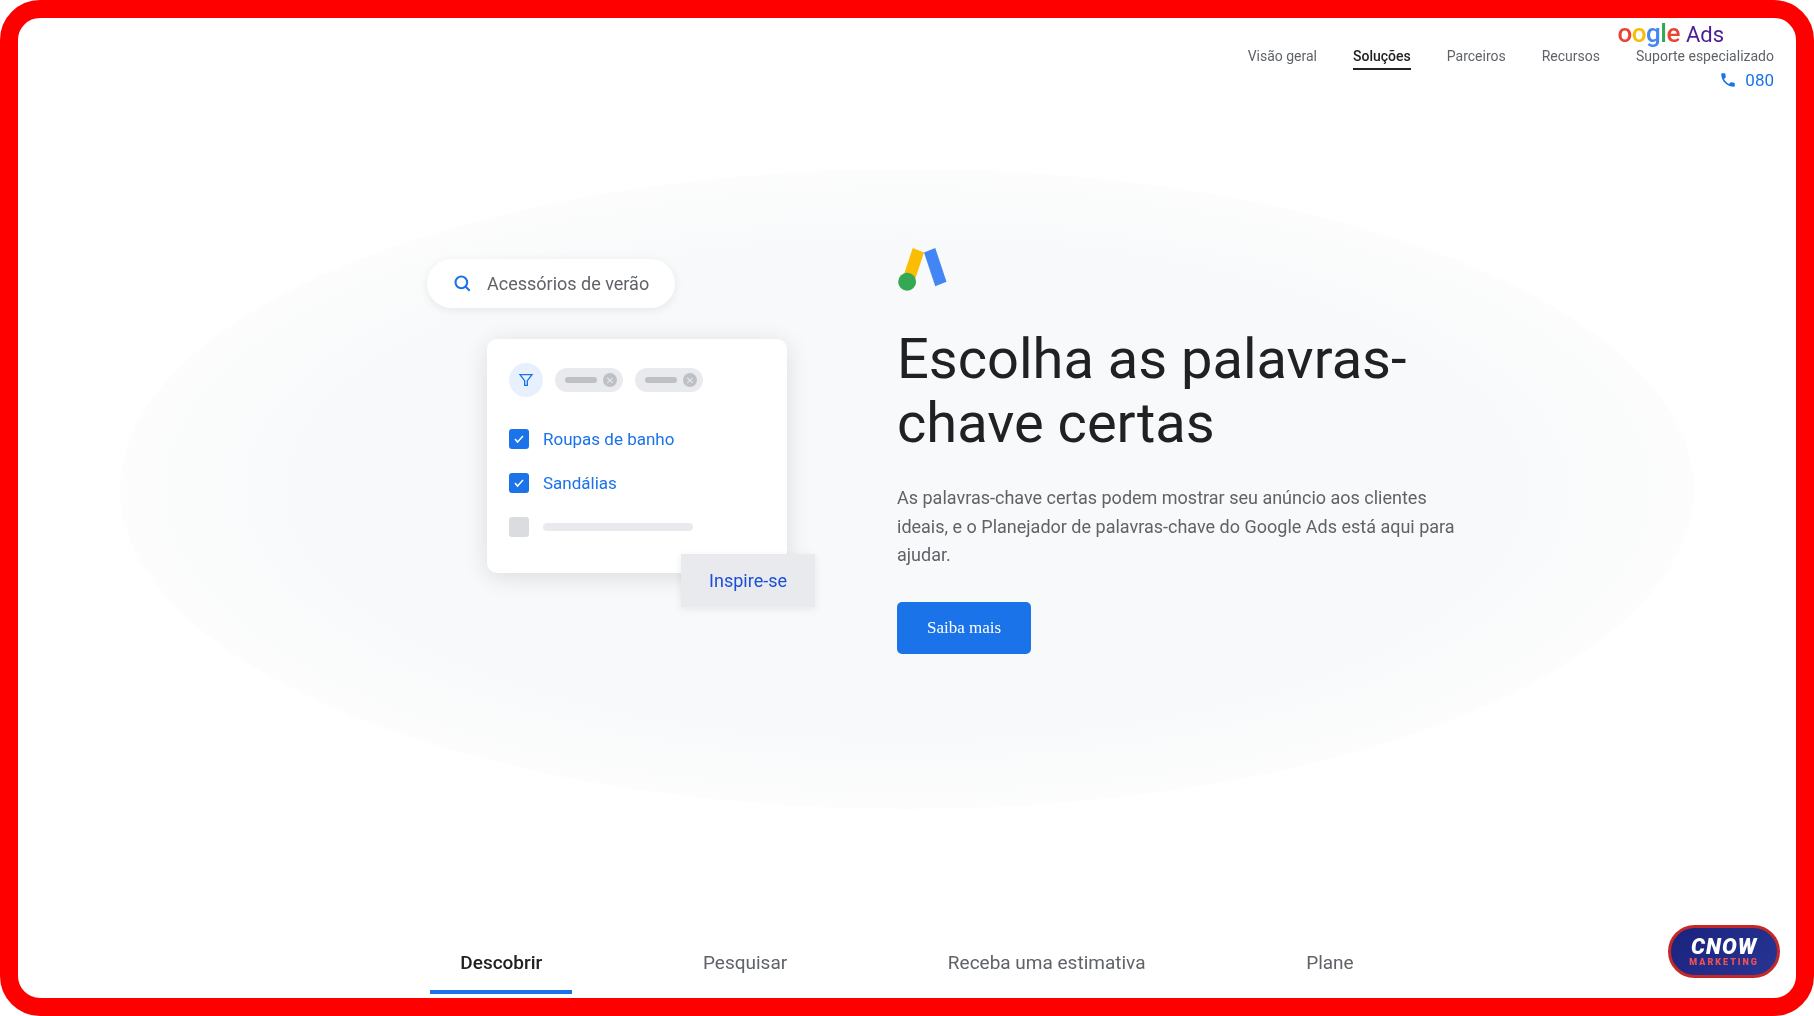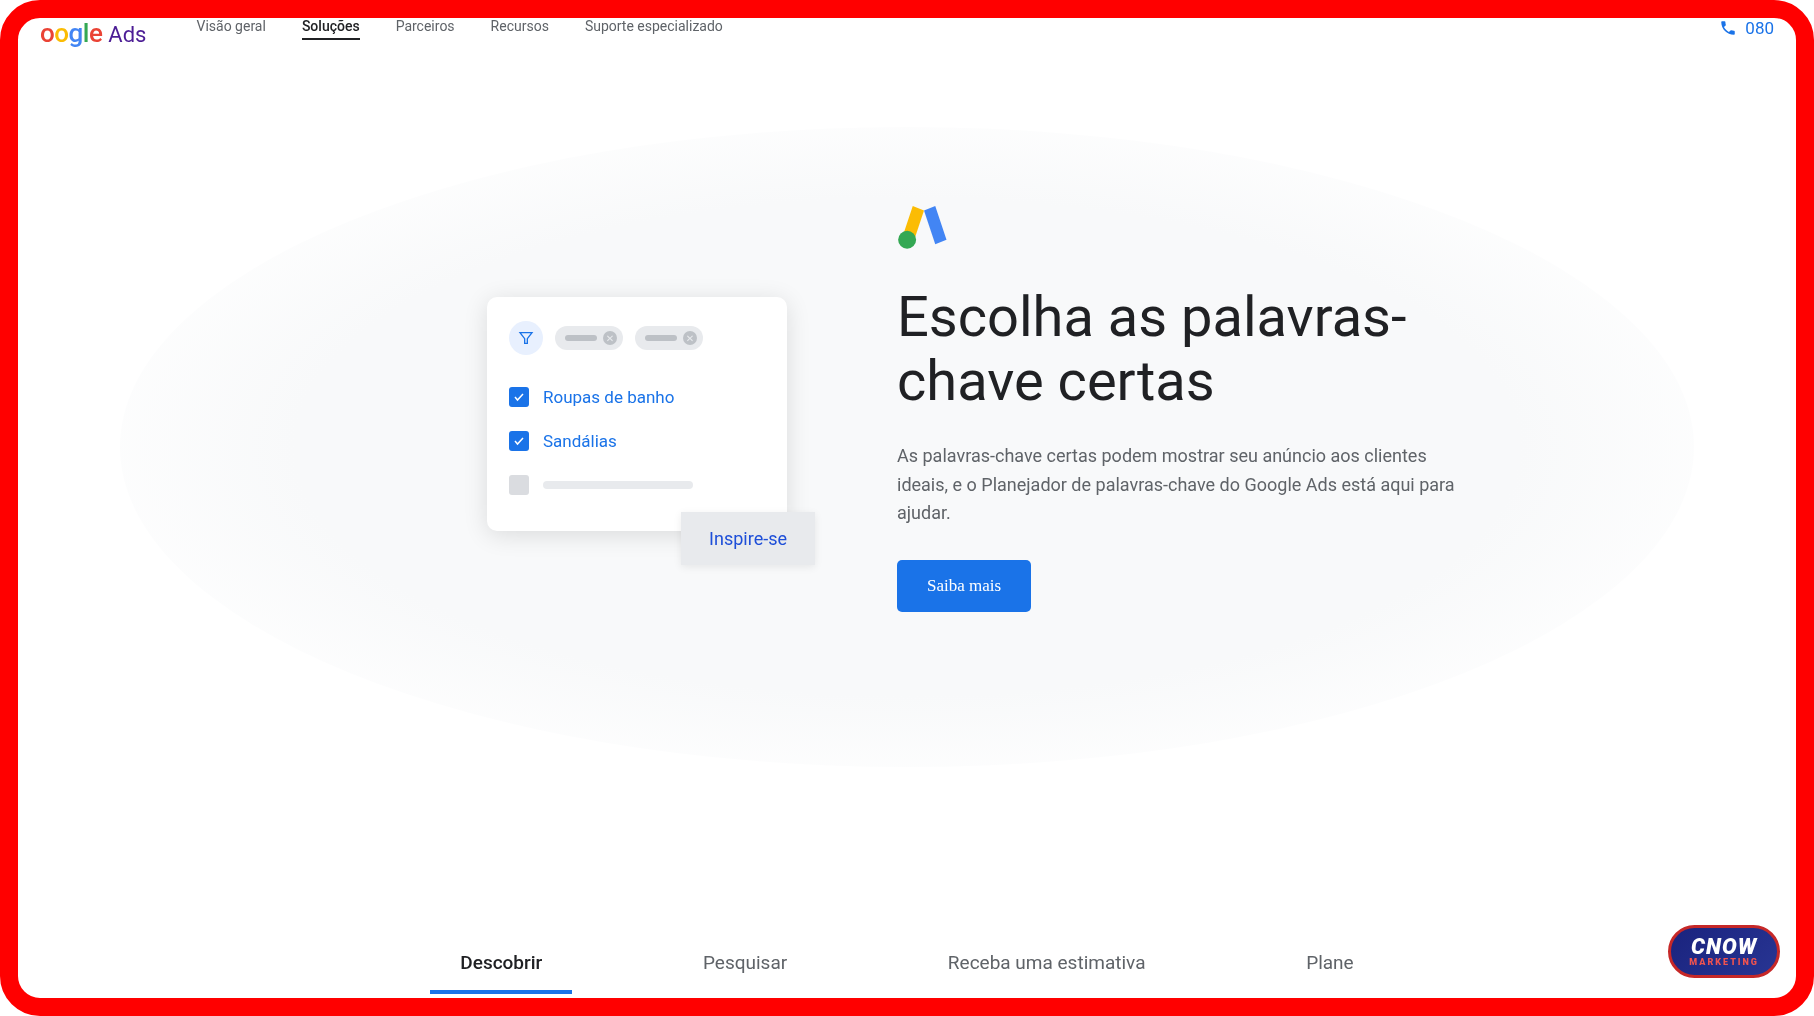--- a/index.html
+++ b/index.html
@@ -21,10 +21,11 @@
     }
     .header {
       display: flex;
-      align-items: flex-start;
+      align-items: flex-end;
       padding: 18px 40px 18px 30px;
       border-bottom: 1px solid transparent;
       width: 100%;
+      flex-direction: column;
     }
     .logo {
       display: flex;

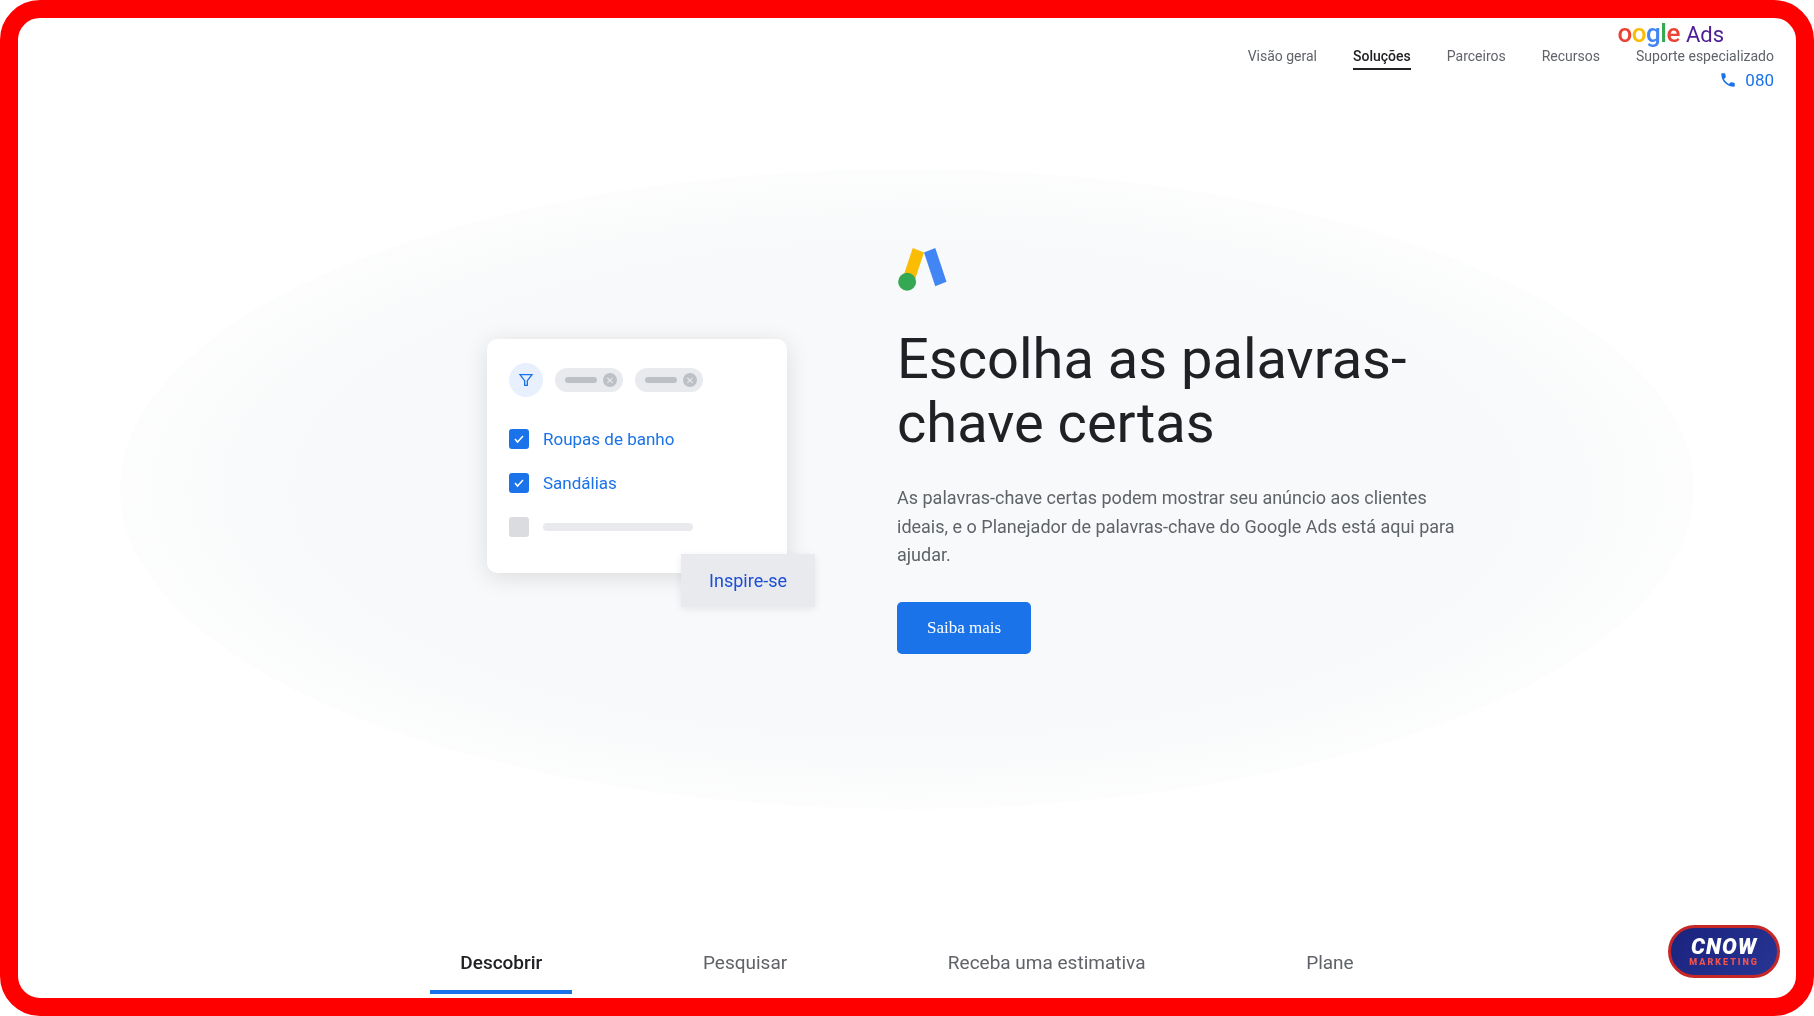--- a/index.html
+++ b/index.html
@@ -354,6 +354,13 @@
   <div class="hero">
 
     <div class="illustration">
+      <div class="search-pill">
+        <svg class="search-icon" viewBox="0 0 24 24">
+          <circle cx="10" cy="10" r="7"></circle>
+          <line x1="20" y1="20" x2="15" y2="15"></line>
+        </svg>
+        <span>Acessórios de verão</span>
+      </div>
 
       <div class="dropdown-card">
         <div class="filter-row">

